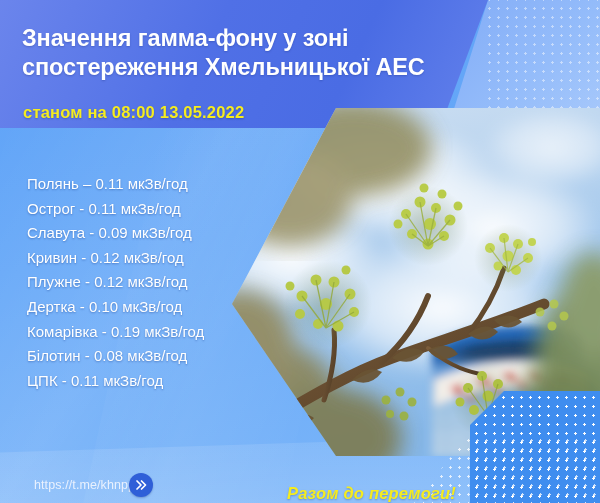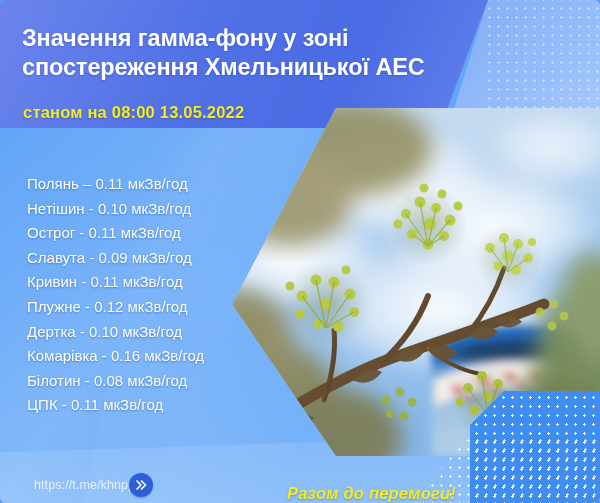--- a/index.html
+++ b/index.html
@@ -11,7 +11,6 @@
   #poster{
     position:relative;width:600px;height:503px;overflow:hidden;
     background:linear-gradient(170deg,#5ea2f7 0%,#68a9f8 45%,#7cb6f9 100%);
-    border-radius:6px;
   }
 
   

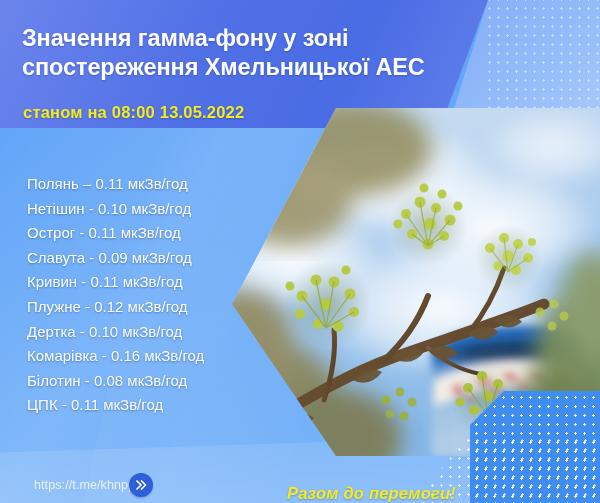--- a/index.html
+++ b/index.html
@@ -383,7 +383,6 @@
 
   <div class="readings">
     <div class="reading">Полянь – 0.11 мкЗв/год</div>
-    <div class="reading">Нетішин - 0.10 мкЗв/год</div>
     <div class="reading">Острог - 0.11 мкЗв/год</div>
     <div class="reading">Славута - 0.09 мкЗв/год</div>
     <div class="reading">Кривин - 0.11 мкЗв/год</div>

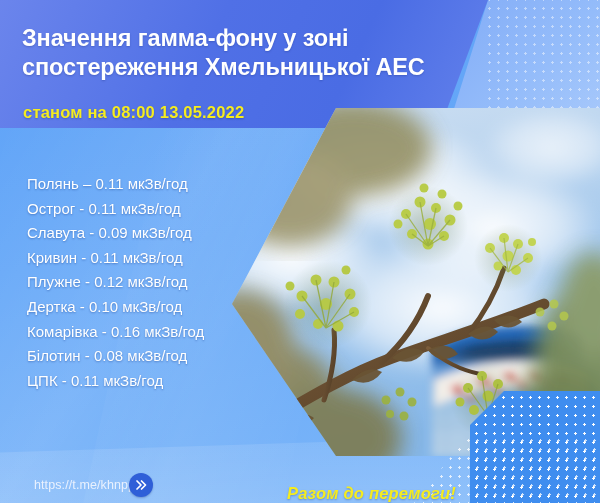--- a/index.html
+++ b/index.html
@@ -385,7 +385,7 @@
     <div class="reading">Полянь – 0.11 мкЗв/год</div>
     <div class="reading">Острог - 0.11 мкЗв/год</div>
     <div class="reading">Славута - 0.09 мкЗв/год</div>
-    <div class="reading">Кривин - 0.11 мкЗв/год</div>
+    <div class="reading">Кривин - 0.12 мкЗв/год</div>
     <div class="reading">Плужне - 0.12 мкЗв/год</div>
     <div class="reading">Дертка - 0.10 мкЗв/год</div>
     <div class="reading">Комарівка - 0.16 мкЗв/год</div>

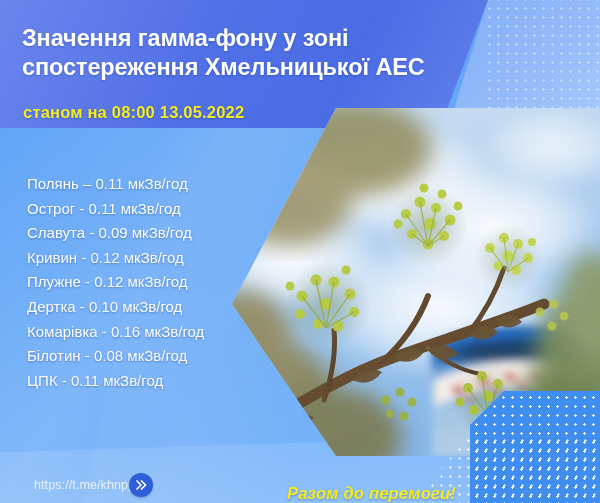--- a/index.html
+++ b/index.html
@@ -388,7 +388,7 @@
     <div class="reading">Кривин - 0.12 мкЗв/год</div>
     <div class="reading">Плужне - 0.12 мкЗв/год</div>
     <div class="reading">Дертка - 0.10 мкЗв/год</div>
-    <div class="reading">Комарівка - 0.16 мкЗв/год</div>
+    <div class="reading">Комарівка - 0.19 мкЗв/год</div>
     <div class="reading">Білотин - 0.08 мкЗв/год</div>
     <div class="reading">ЦПК - 0.11 мкЗв/год</div>
   </div>

